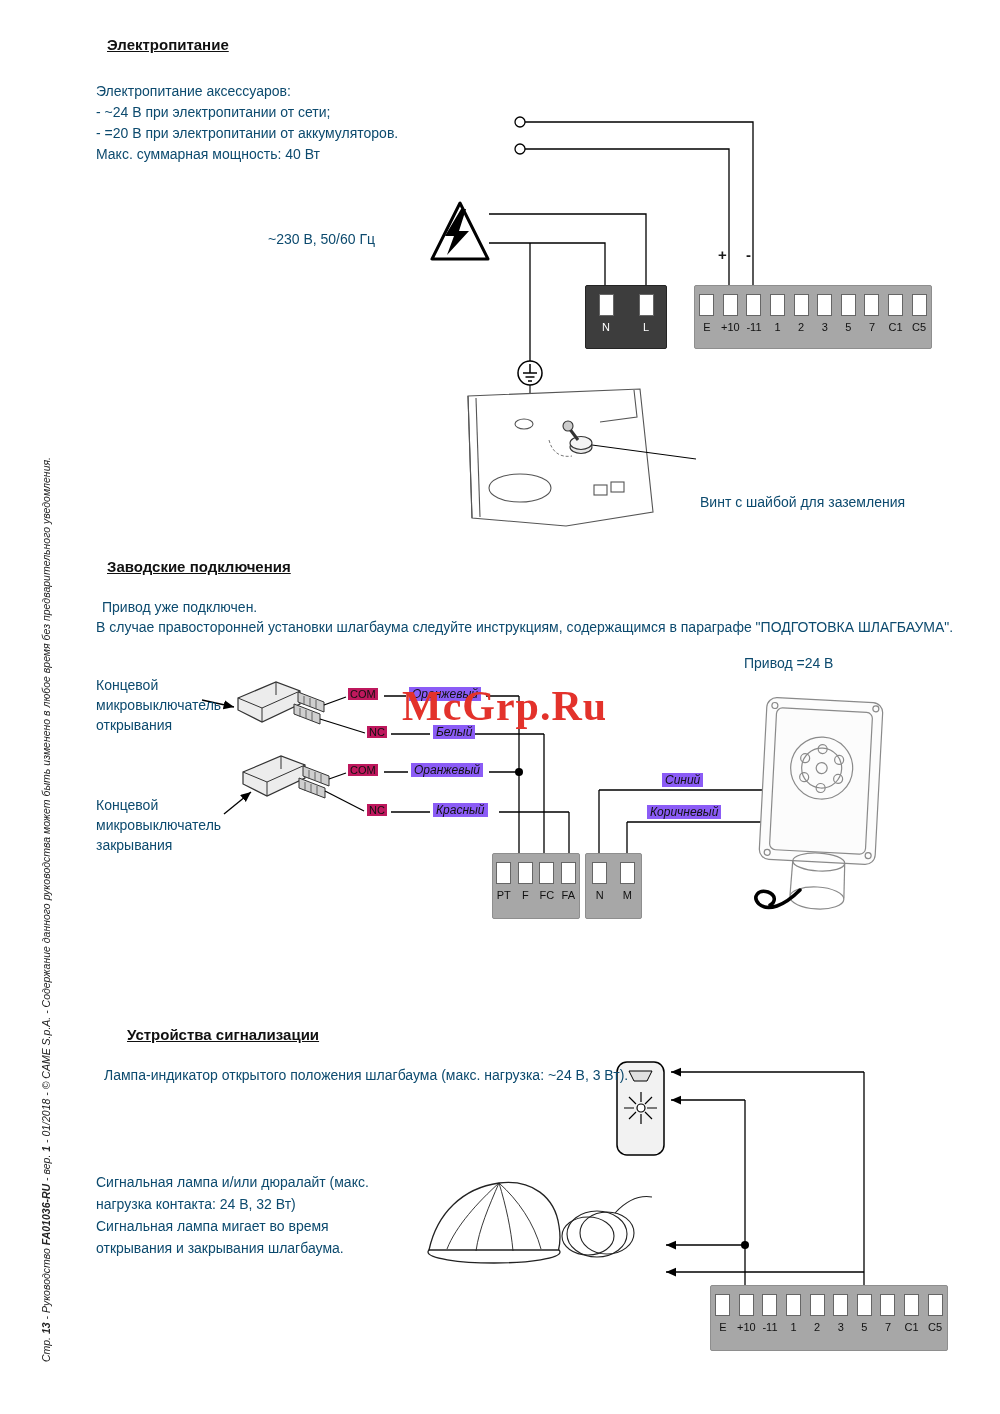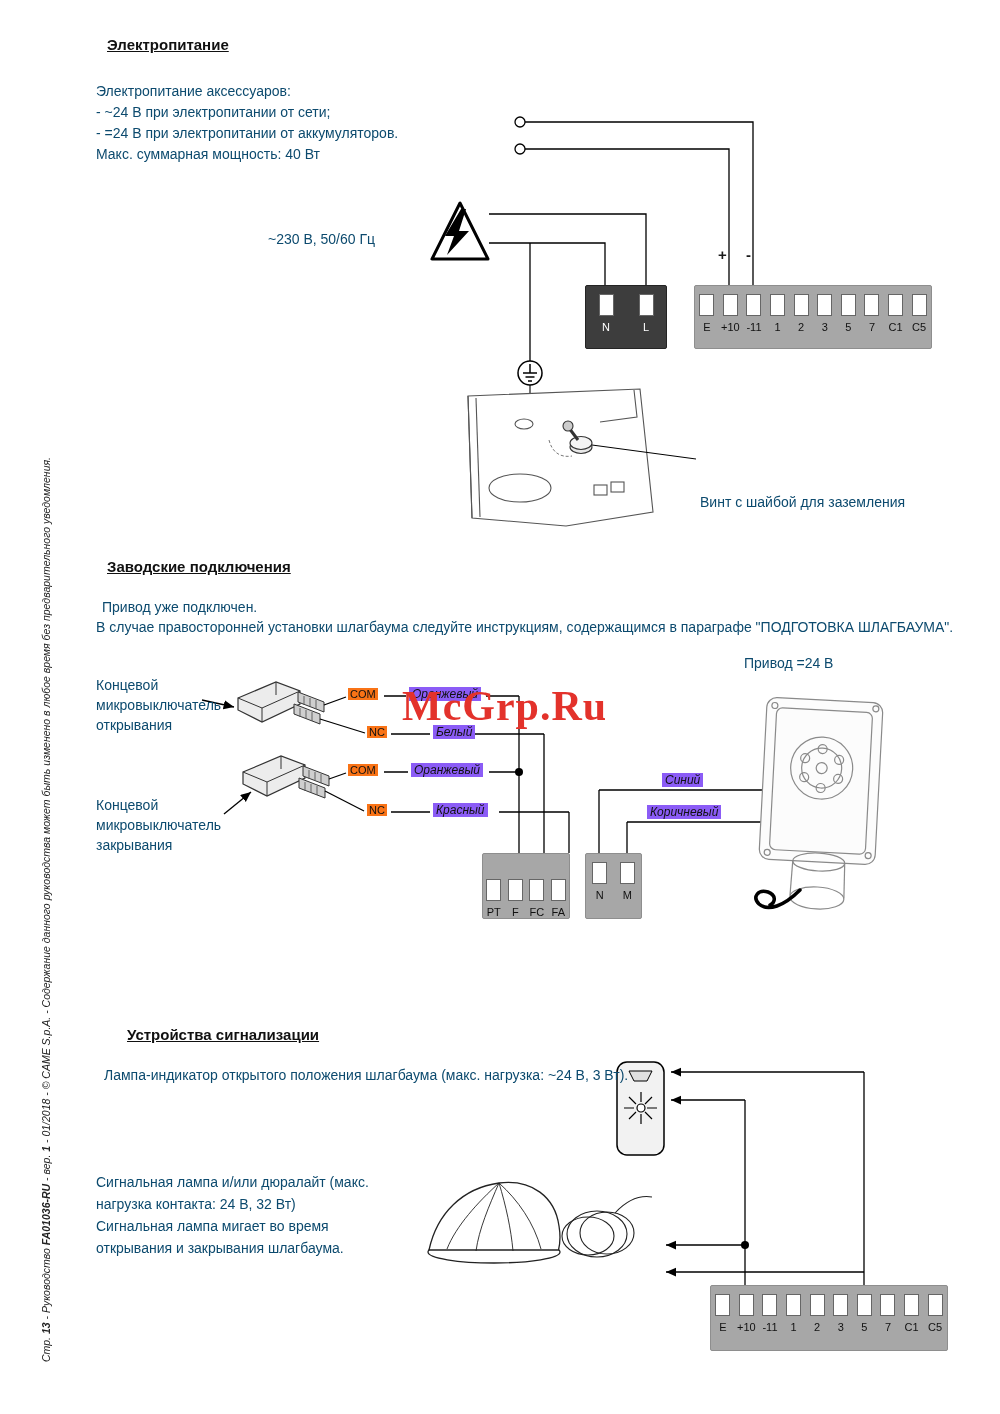--- a/index.html
+++ b/index.html
@@ -184,7 +184,7 @@
   <div class="txt t14 lh21" style="left:96px;top:81px;">
     <div>Электропитание аксессуаров:</div>
     <div>- ~24 В при электропитании от сети;</div>
-    <div>- =24 В при электропитании от аккумуляторов.</div>
+    <div>- =20 В при электропитании от аккумуляторов.</div>
     <div>Макс. суммарная мощность: 40 Вт</div>
   </div>
 

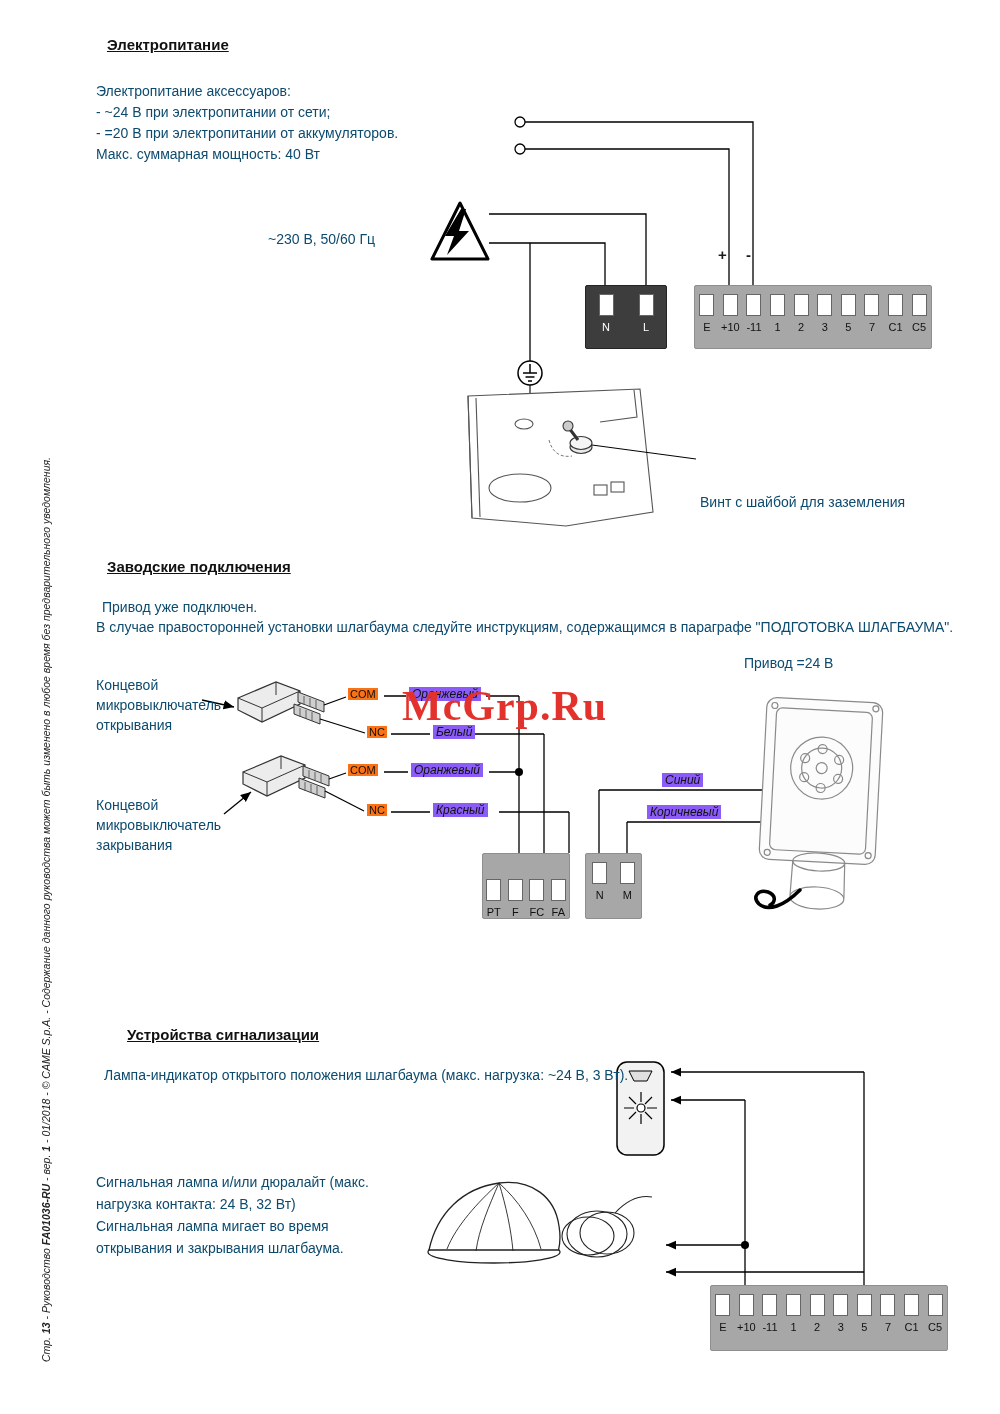--- a/index.html
+++ b/index.html
@@ -9,7 +9,7 @@
   .t14 { font-size:14px; line-height:21px; color:#0c4a6e; }
   .section-title { font-size:15px; font-weight:bold; text-decoration:underline; color:#111; }
   .pm { font-size:15px; font-weight:bold; }
-  .pin-label { font-size:11px; color:#111; background:#f97316; padding:0 2px; }
+  .pin-label { font-size:11px; color:#111; background:#be185d; padding:0 2px; }
   .wire-label { font-size:12px; font-style:italic; color:#111; background:#8b5cf6; padding:0 3px; }
   .watermark { font-family:"Liberation Serif", serif; font-weight:bold; font-size:42px; color:#e3322b; letter-spacing:1px; z-index:30; }
   .sidebar { font-size:10.5px; font-style:italic; color:#222; white-space:nowrap;

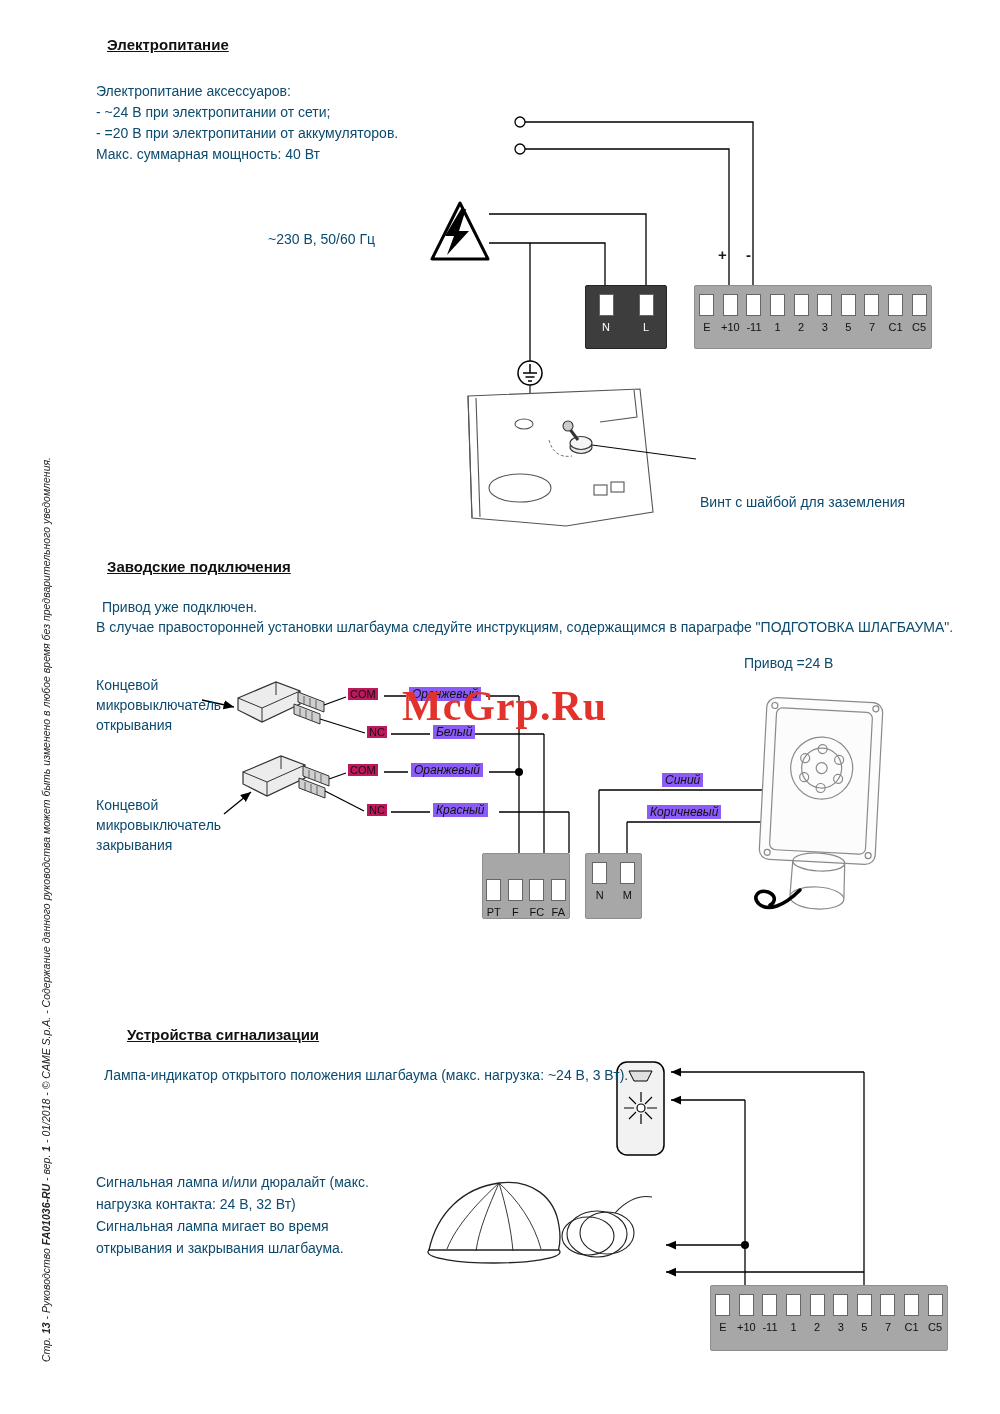--- a/index.html
+++ b/index.html
@@ -274,7 +274,7 @@
   <span class="txt wire-label" style="left:662px;top:773px;">Синий</span>
   <span class="txt wire-label" style="left:647px;top:805px;">Коричневый</span>
 
-  <div class="tblock gray" style="left:482px;top:853px;width:88px;height:66px;align-items:flex-end;">
+  <div class="tblock gray" style="left:492px;top:853px;width:88px;height:66px;">
     <div class="tcell">
         <span class="tsq"></span>
         <span class="tlabel">PT</span>

